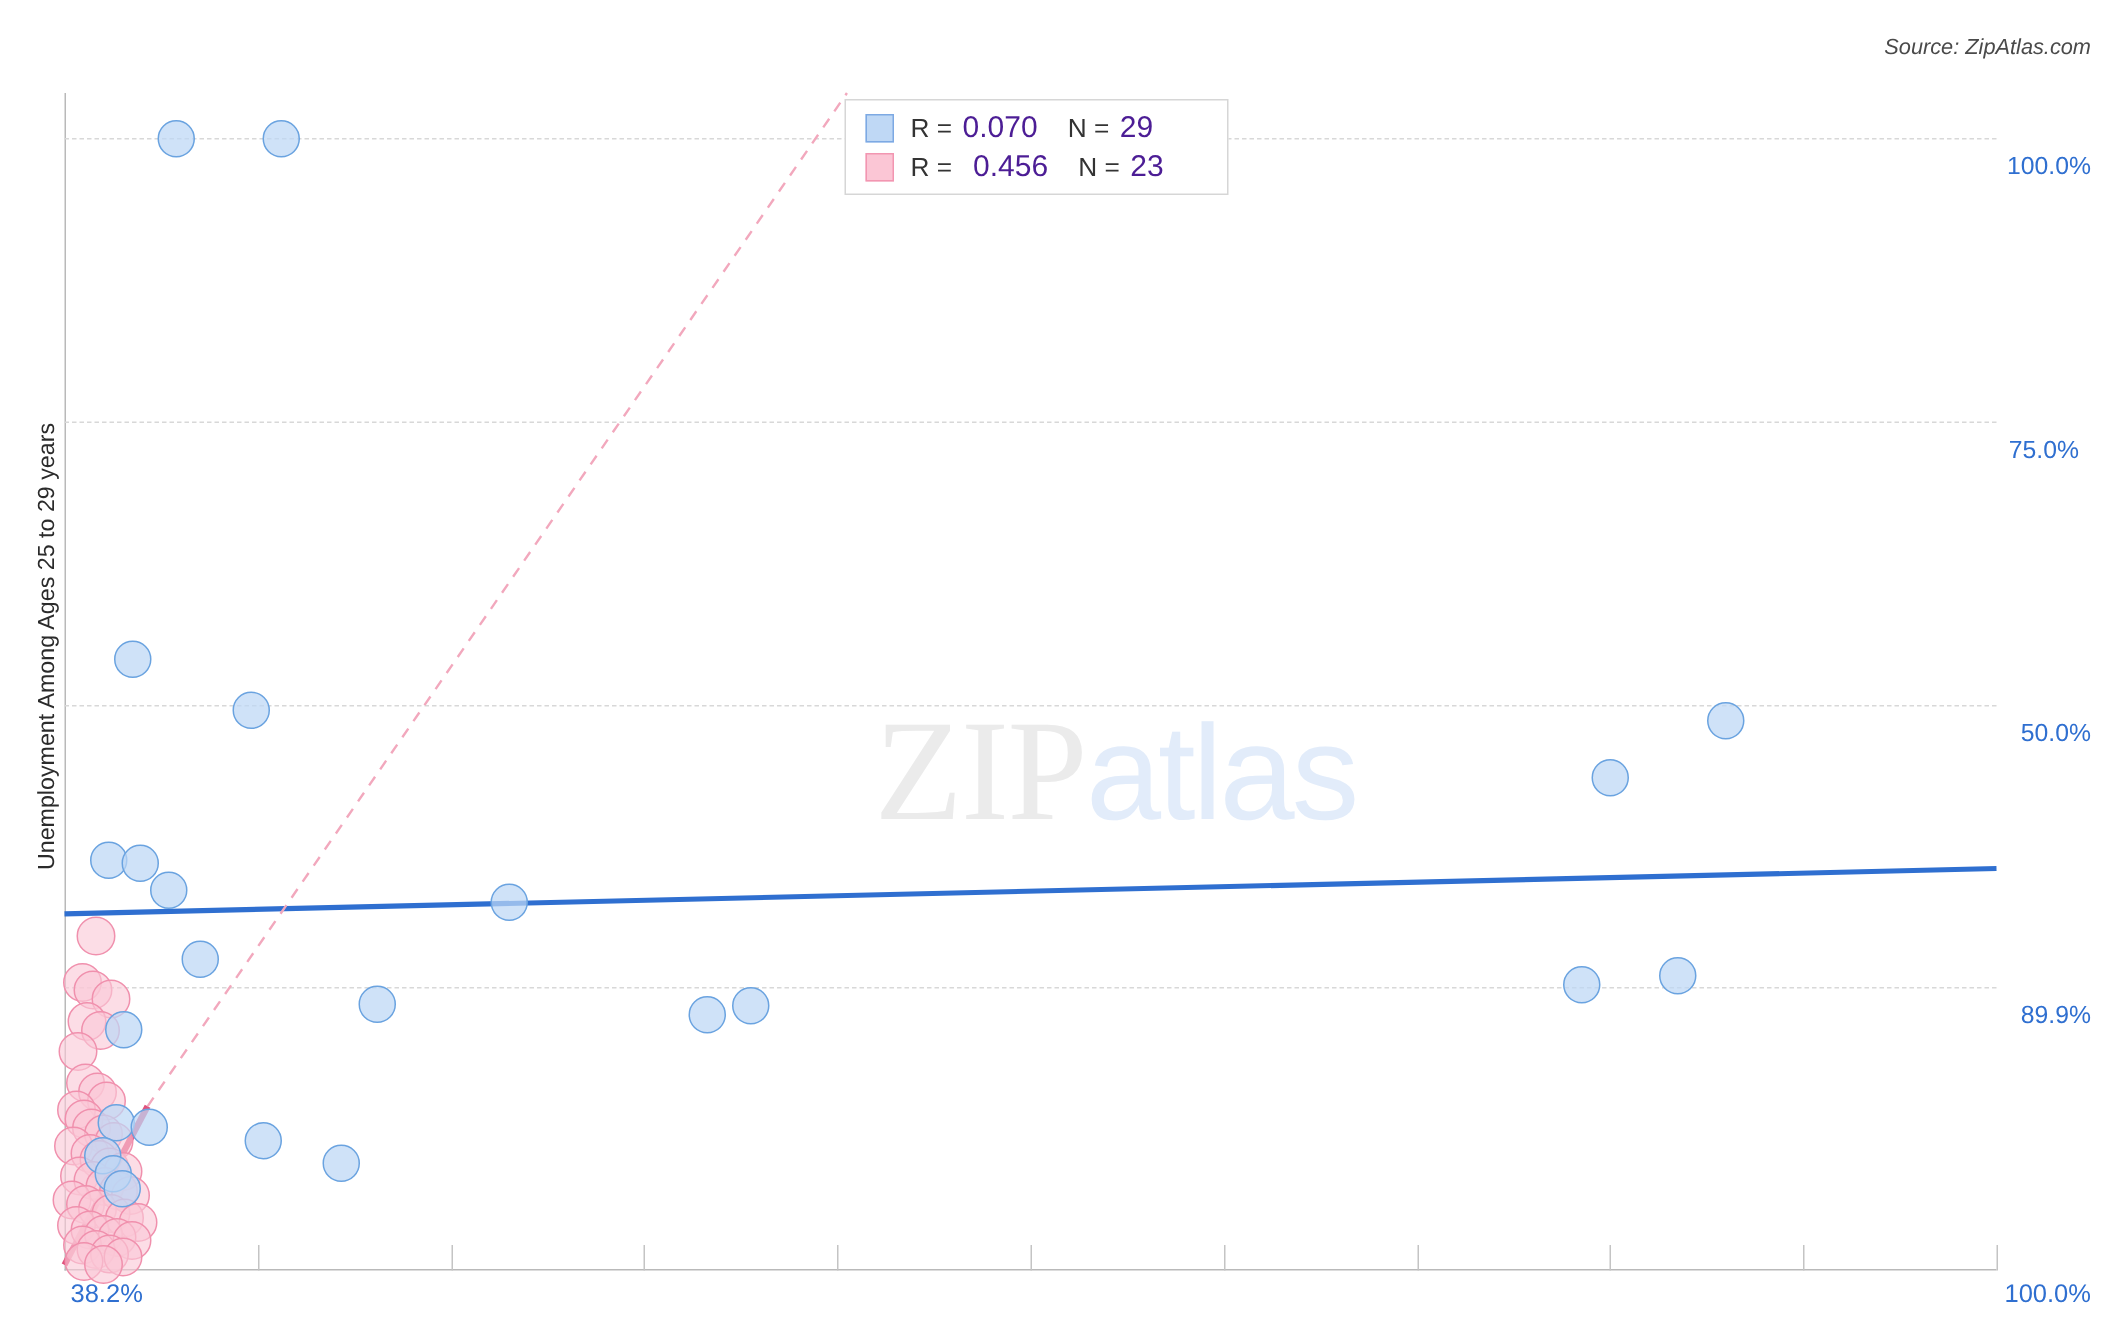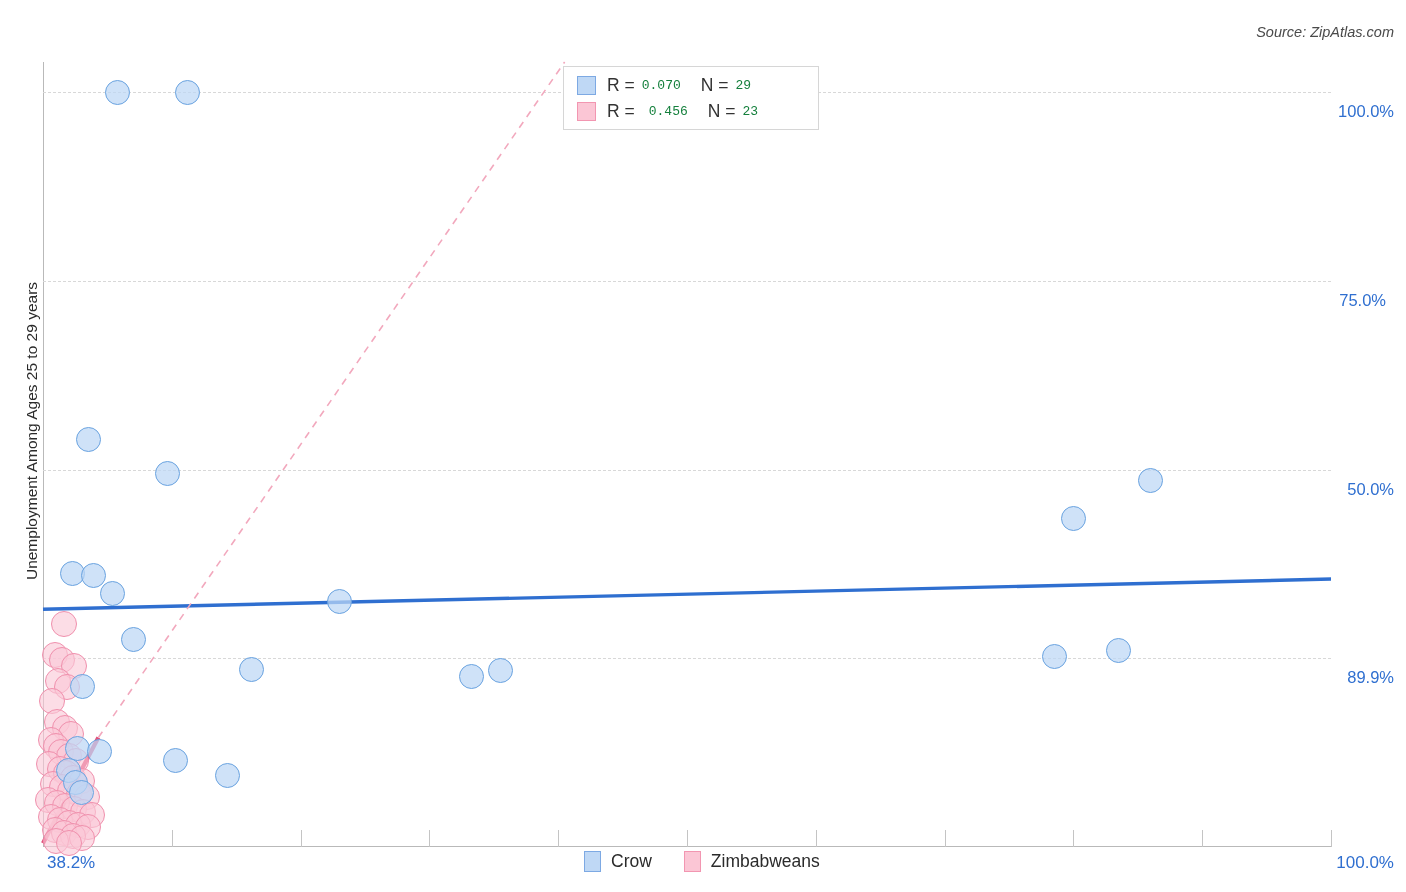--- a/index.html
+++ b/index.html
@@ -151,7 +151,7 @@
   .swatch.crow { background: #bfd8f5; border: 1.3px solid #7da9e3; }
   .swatch.zim  { background: #fbc6d5; border: 1.3px solid #f296b1; }
   .lbl-dark { font-size: 17.5px; color: #333; }
-  .val-blue { font-size: 13px; color: #15803d; font-family: Liberation Mono, monospace; }
+  .val-blue { font-size: 20px; color: #4c1d95; }
   .gap { display: inline-block; width: 7px; }
   .gap-wide { display: inline-block; width: 20px; }
   #series-legend {

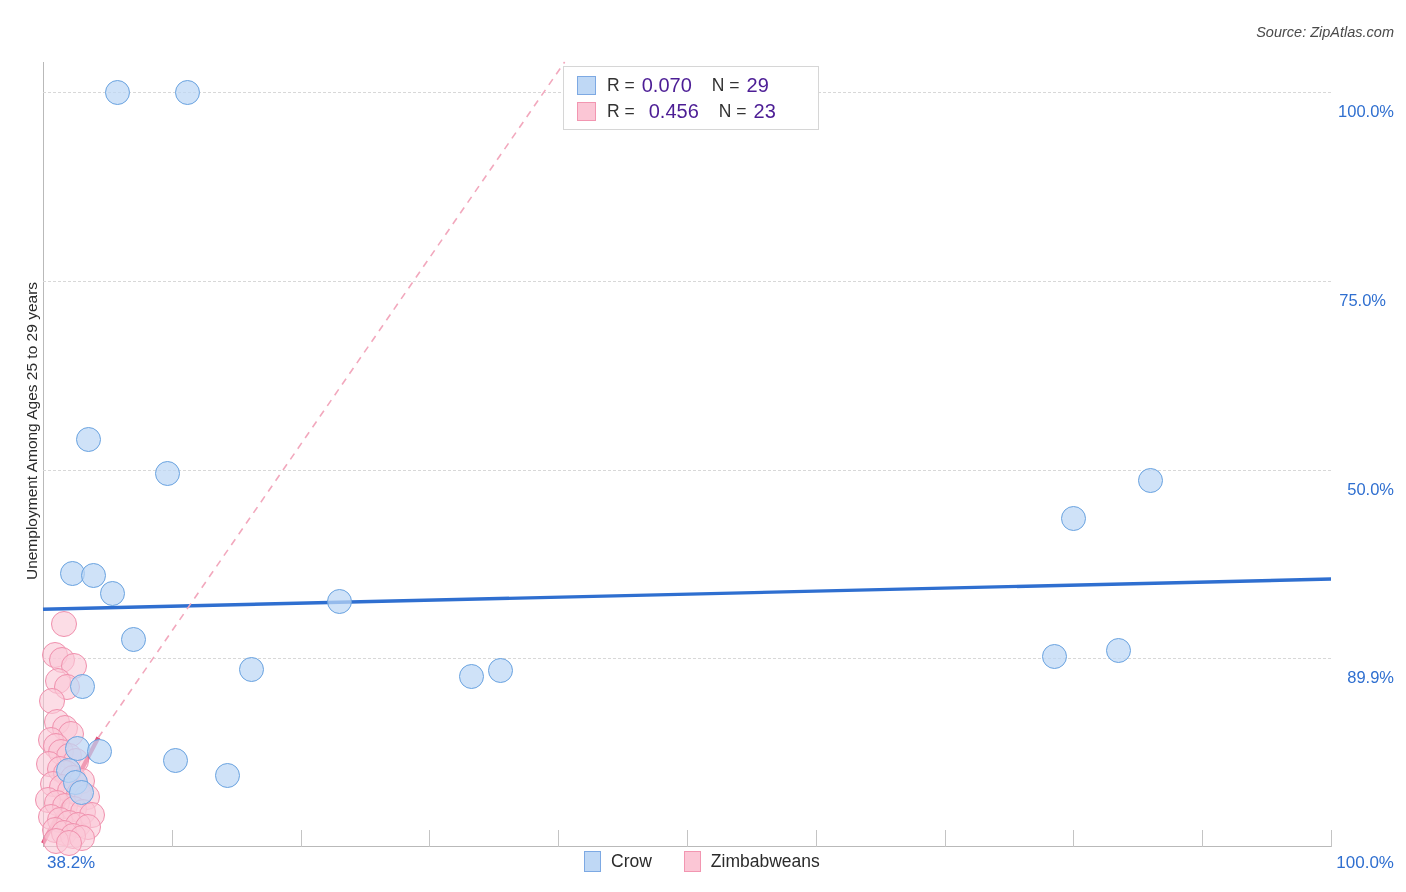--- a/index.html
+++ b/index.html
@@ -209,6 +209,9 @@
         <div class="xtick" style="left: 1288px;"></div>
       </div>
 
+    <div id="watermark">
+      <span class="wm-zip">ZIP</span><span class="wm-atlas">atlas</span>
+    </div>
 
     <svg class="overlay" id="trend-layer" viewBox="0 0 1288 785" preserveAspectRatio="none">
         <line x1="0" y1="547.2355769230769" x2="1288" y2="517.0432692307693" stroke="#2f6fd0" stroke-width="3.4"></line>

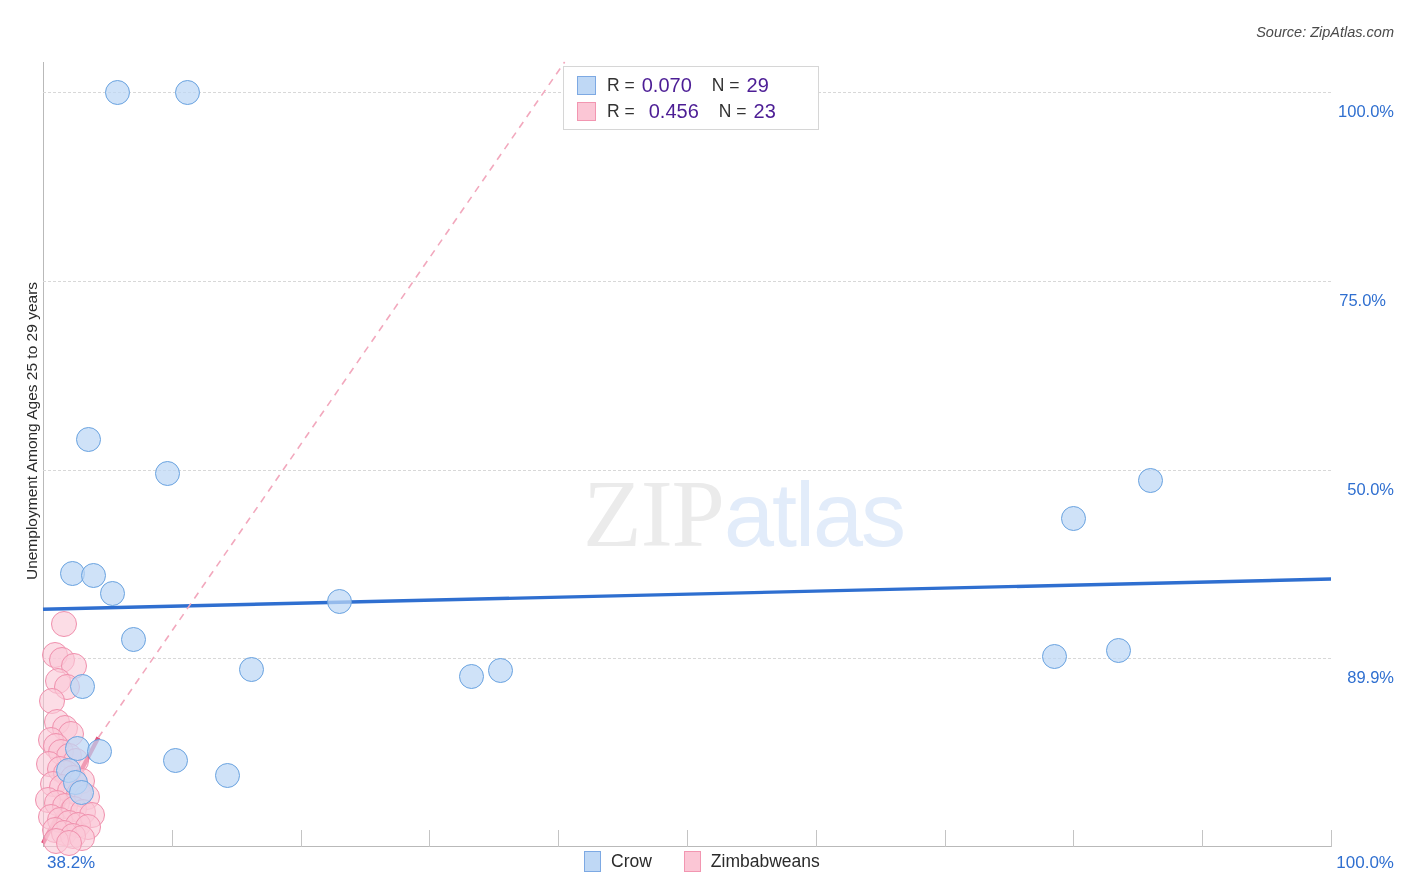--- a/index.html
+++ b/index.html
@@ -325,12 +325,6 @@
     </div>
   </div>
 
-  <div id="series-legend">
-    <span class="sw crow"></span>
-    <span class="nm">Crow</span>
-    <span class="sw zim"></span>
-    <span class="nm">Zimbabweans</span>
-  </div>
 
 </div>
 

